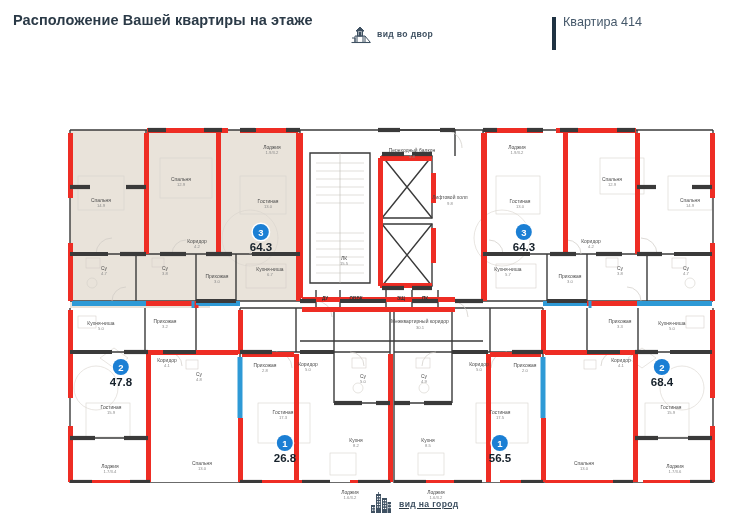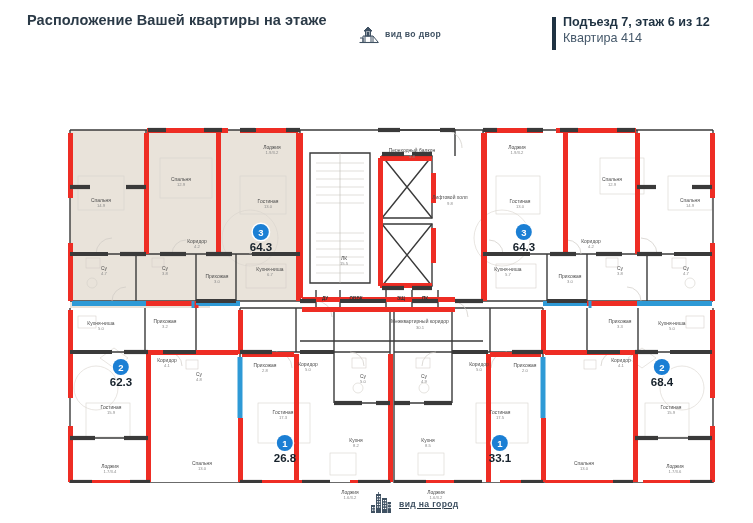--- a/index.html
+++ b/index.html
@@ -16,7 +16,7 @@
   
   #header { position:absolute; left:0; top:0; width:753px; height:58px; }
   #page-title {
-    position:absolute; left:27px; top:12px;
+    position:absolute; left:13px; top:12px;
     font-size:14.5px; font-weight:700; color:#2b3a47;
     letter-spacing:.1px; white-space:nowrap;
   }

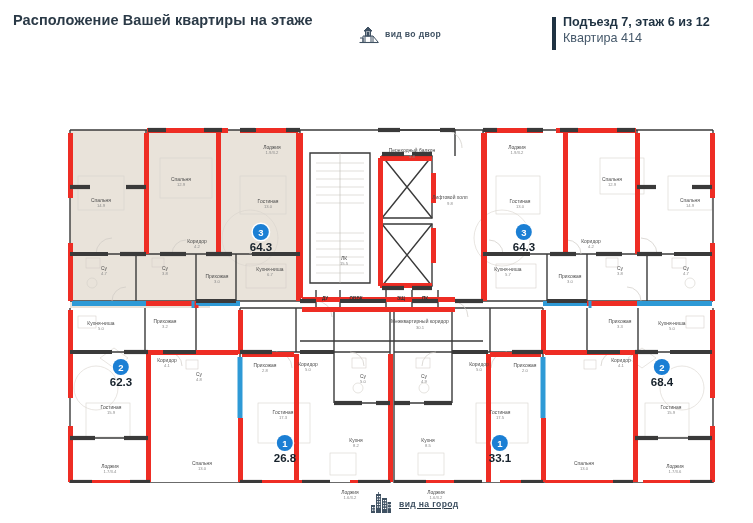--- a/index.html
+++ b/index.html
@@ -95,7 +95,6 @@
 
   <div id="apt-header">
     <div class="bar"></div>
-    <div id="apt-entrance">Подъезд 7, этаж 6 из 12</div>
     <div id="apt-number">Квартира 414</div>
   </div>
 </div>

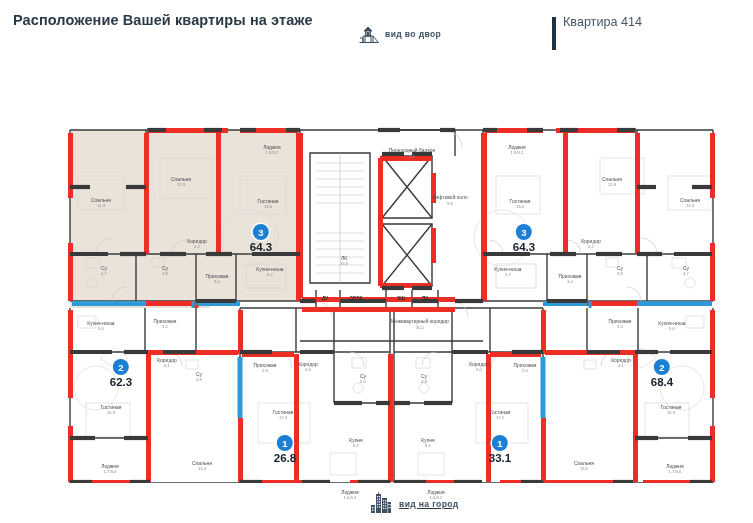--- a/index.html
+++ b/index.html
@@ -25,7 +25,7 @@
     font-size:8.6px; font-weight:700; color:#3f5162;
     letter-spacing:.35px; text-transform:lowercase;
   }
-  #view-yard { left:358px; top:24px;justify-content:center; }
+  #view-yard { left:350px; top:24px;justify-content:center; }
   #view-city { left:368px; top:492px;text-decoration:underline; }
 
   #apt-header { position:absolute; left:552px; top:14px; }

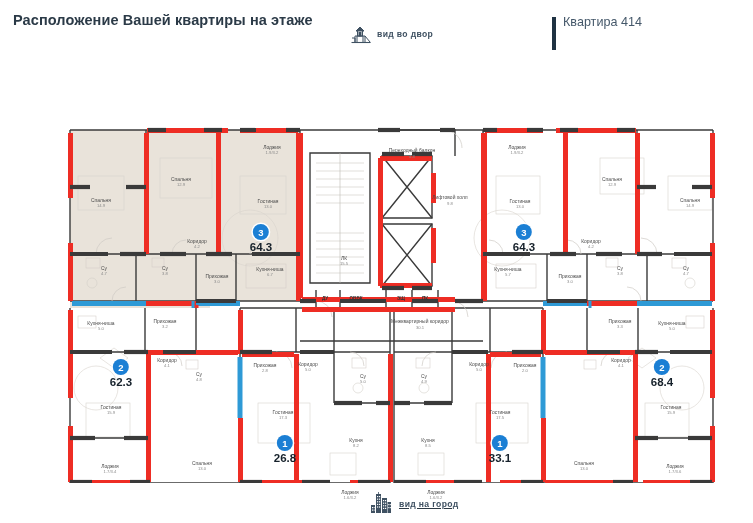--- a/index.html
+++ b/index.html
@@ -649,7 +649,7 @@
       </div>
       <div class="apt-badge" style="left: 121px; top: 301px;">
         <div class="circle" style="background: rgb(27, 127, 212);">2</div>
-        <div class="area">62.3</div>
+        <div class="area">47.8</div>
       </div>
       <div class="apt-badge" style="left: 662px; top: 301px;">
         <div class="circle" style="background: rgb(27, 127, 212);">2</div>

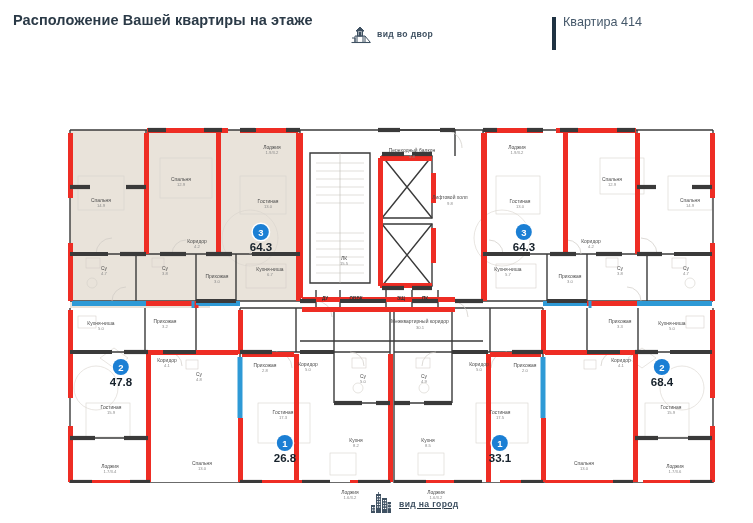--- a/index.html
+++ b/index.html
@@ -661,7 +661,7 @@
       </div>
       <div class="apt-badge" style="left: 500px; top: 377px;">
         <div class="circle" style="background: rgb(27, 127, 212);">1</div>
-        <div class="area">33.1</div>
+        <div class="area">56.5</div>
       </div>
     </div>
 </div>

